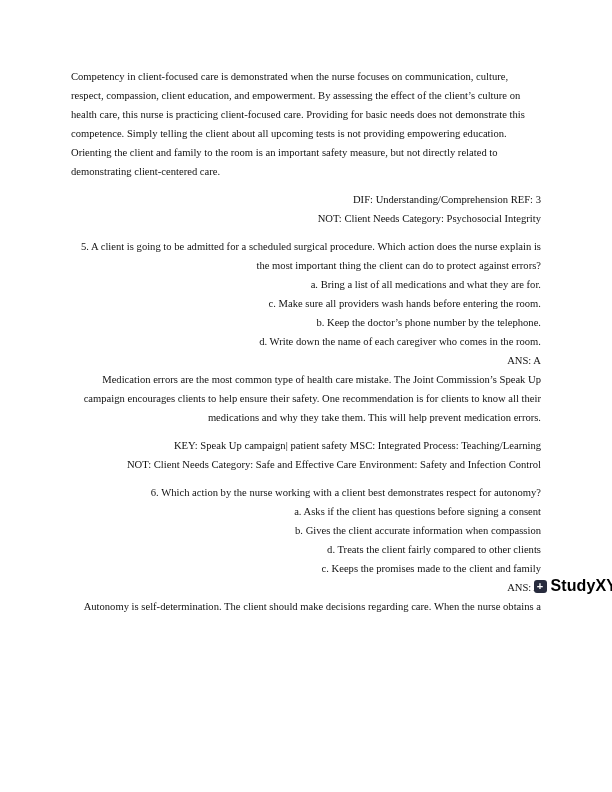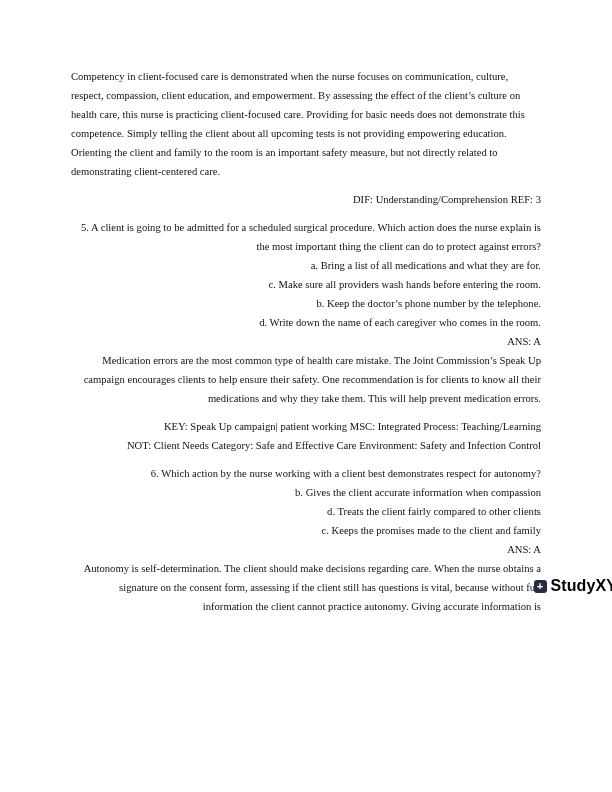--- a/index.html
+++ b/index.html
@@ -81,6 +81,7 @@
 
     <div class="block">
       <p>DIF: Understanding/Comprehension REF: 3</p>
+      <p>NOT: Client Needs Category: Psychosocial Integrity</p>
     </div>
 
     <div class="block">

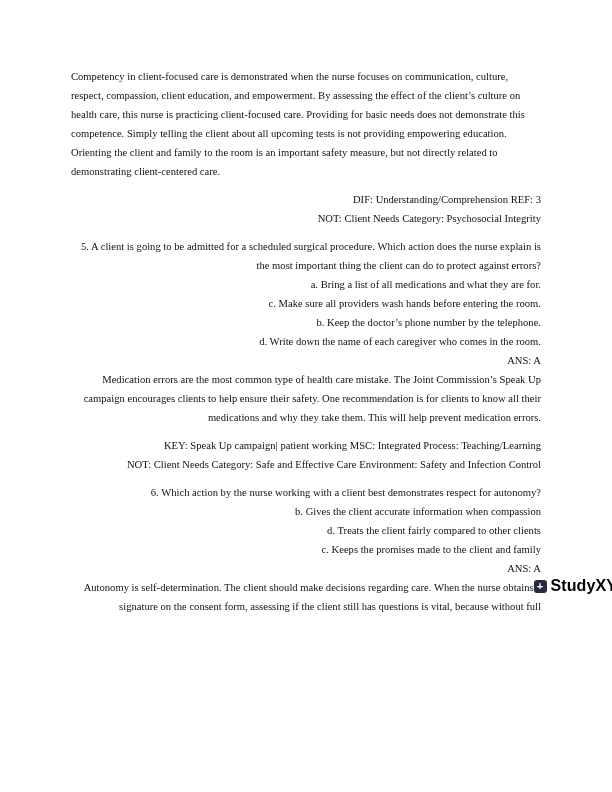--- a/index.html
+++ b/index.html
@@ -95,7 +95,7 @@
     </div>
 
     <div class="block">
-      <p>KEY: Speak Up campaign| patient working MSC: Integrated Process: Teaching/Learning</p>
+      <p>KEY: Speak Up campaign| patient safety MSC: Integrated Process: Teaching/Learning</p>
       <p>NOT: Client Needs Category: Safe and Effective Care Environment: Safety and Infection Control</p>
     </div>
 

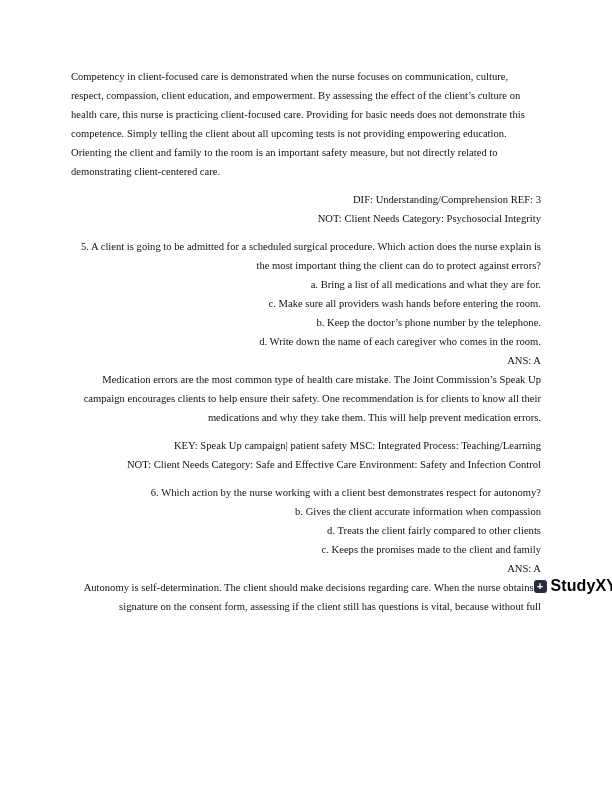--- a/index.html
+++ b/index.html
@@ -101,6 +101,7 @@
 
     <div class="block">
       <p>6. Which action by the nurse working with a client best demonstrates respect for autonomy?</p>
+      <p>a. Asks if the client has questions before signing a consent</p>
       <p>b. Gives the client accurate information when compassion</p>
       <p>d. Treats the client fairly compared to other clients</p>
       <p>c. Keeps the promises made to the client and family</p>

